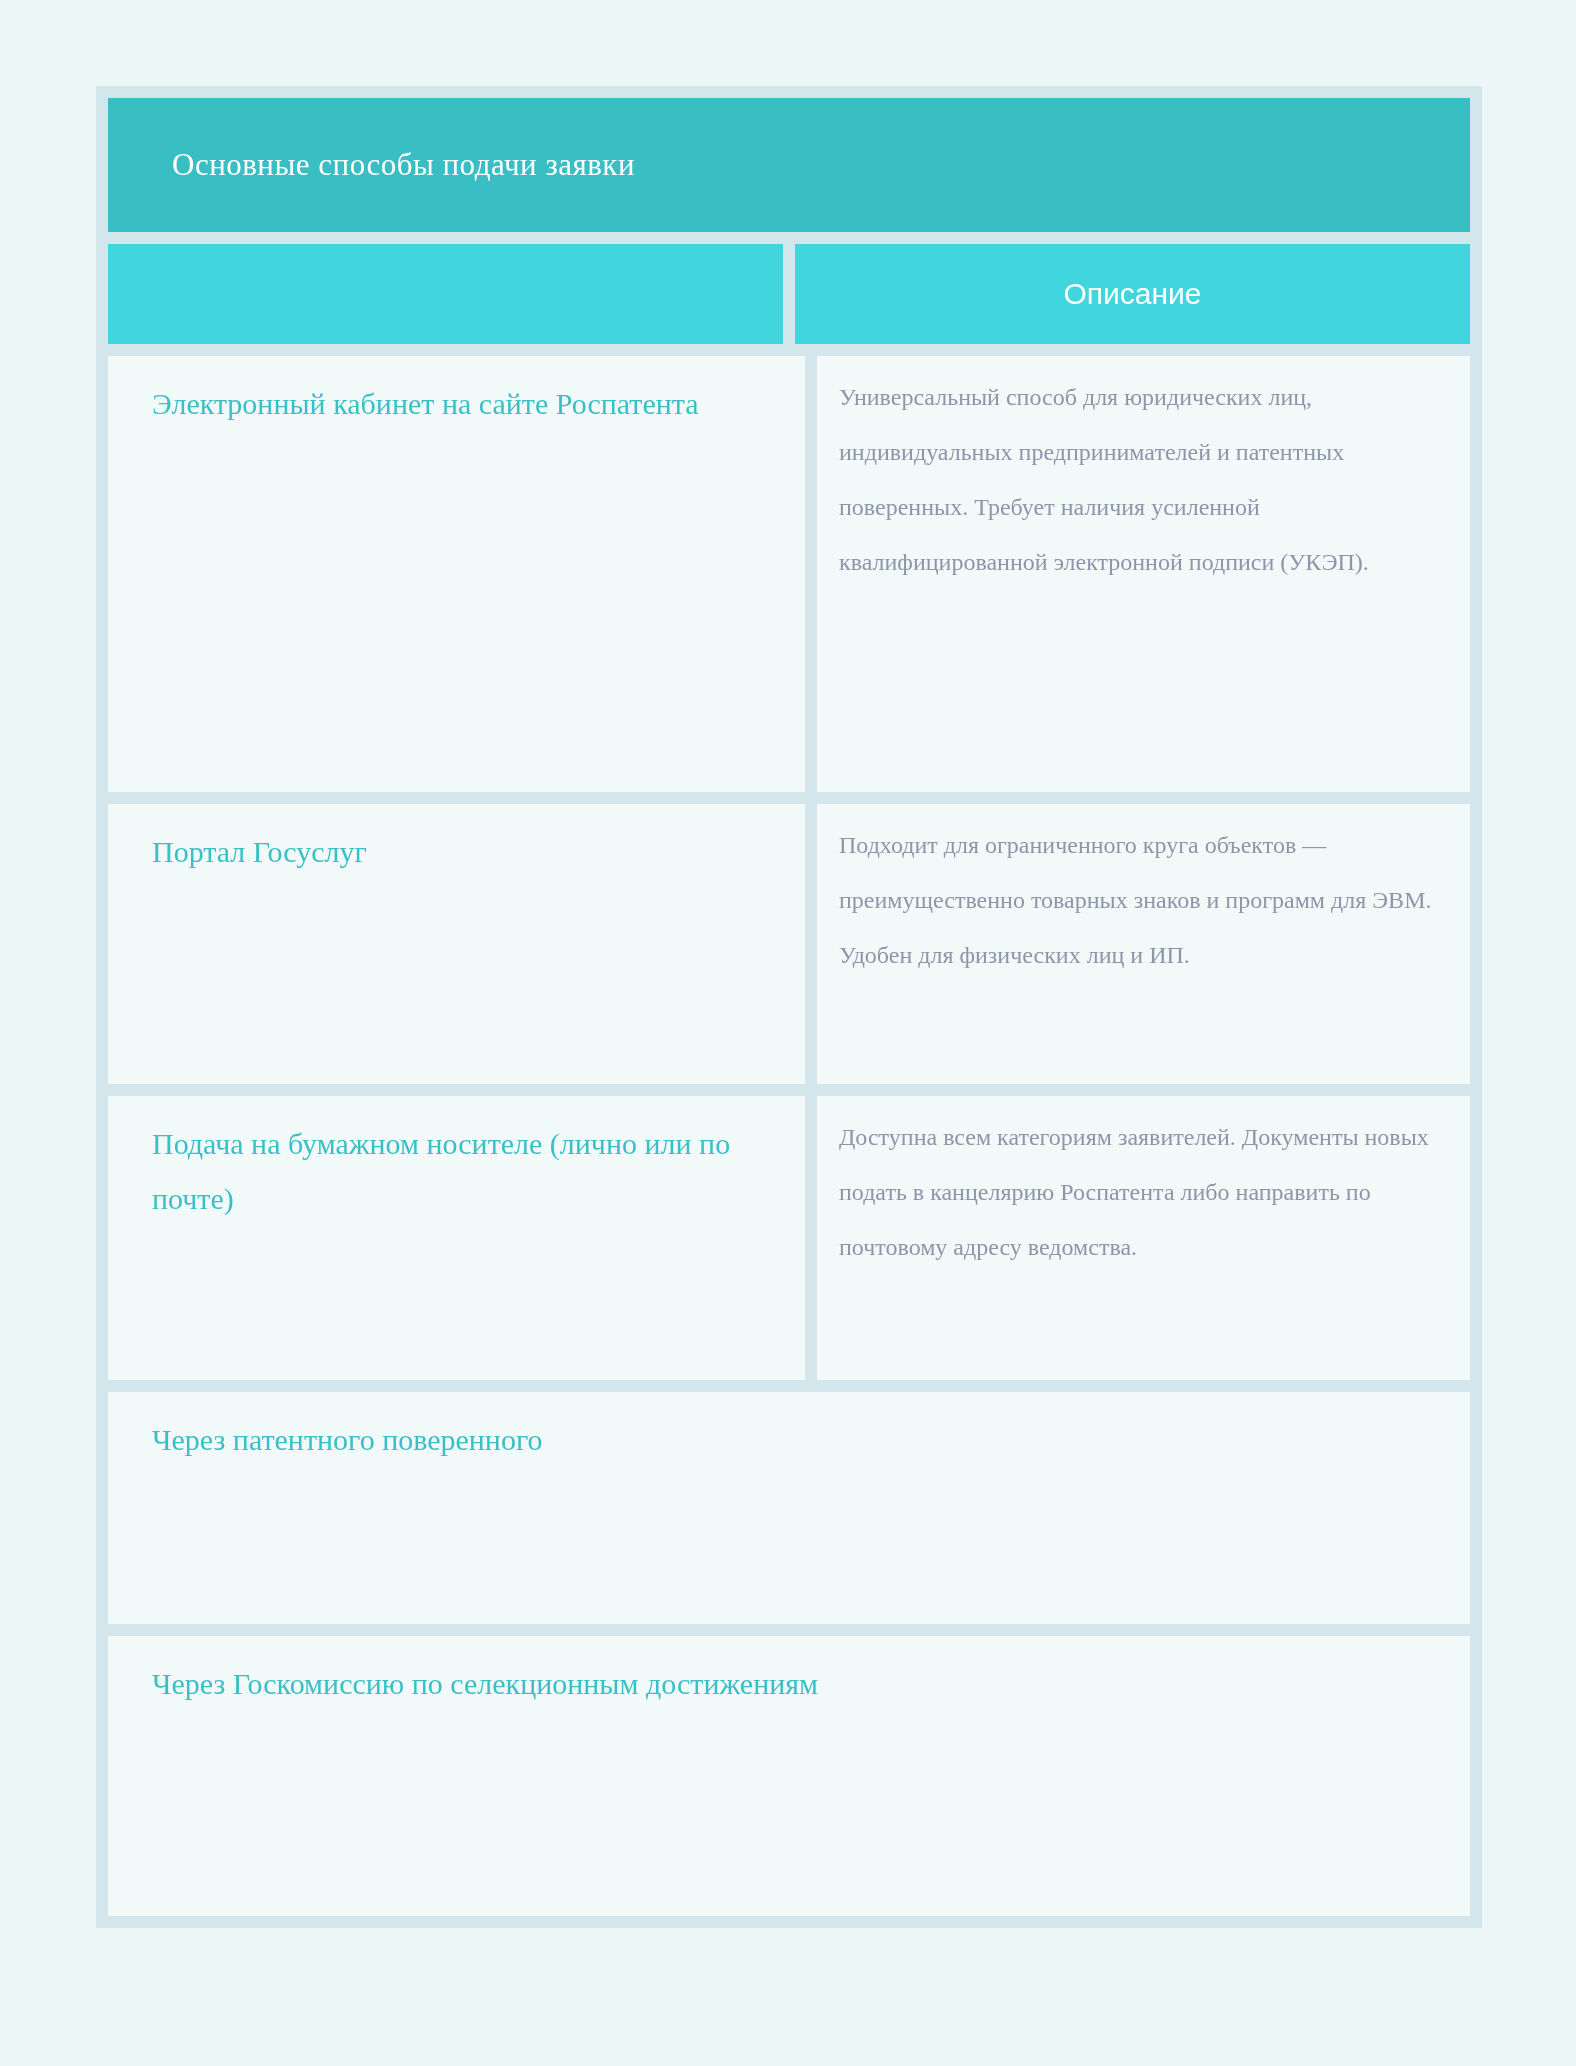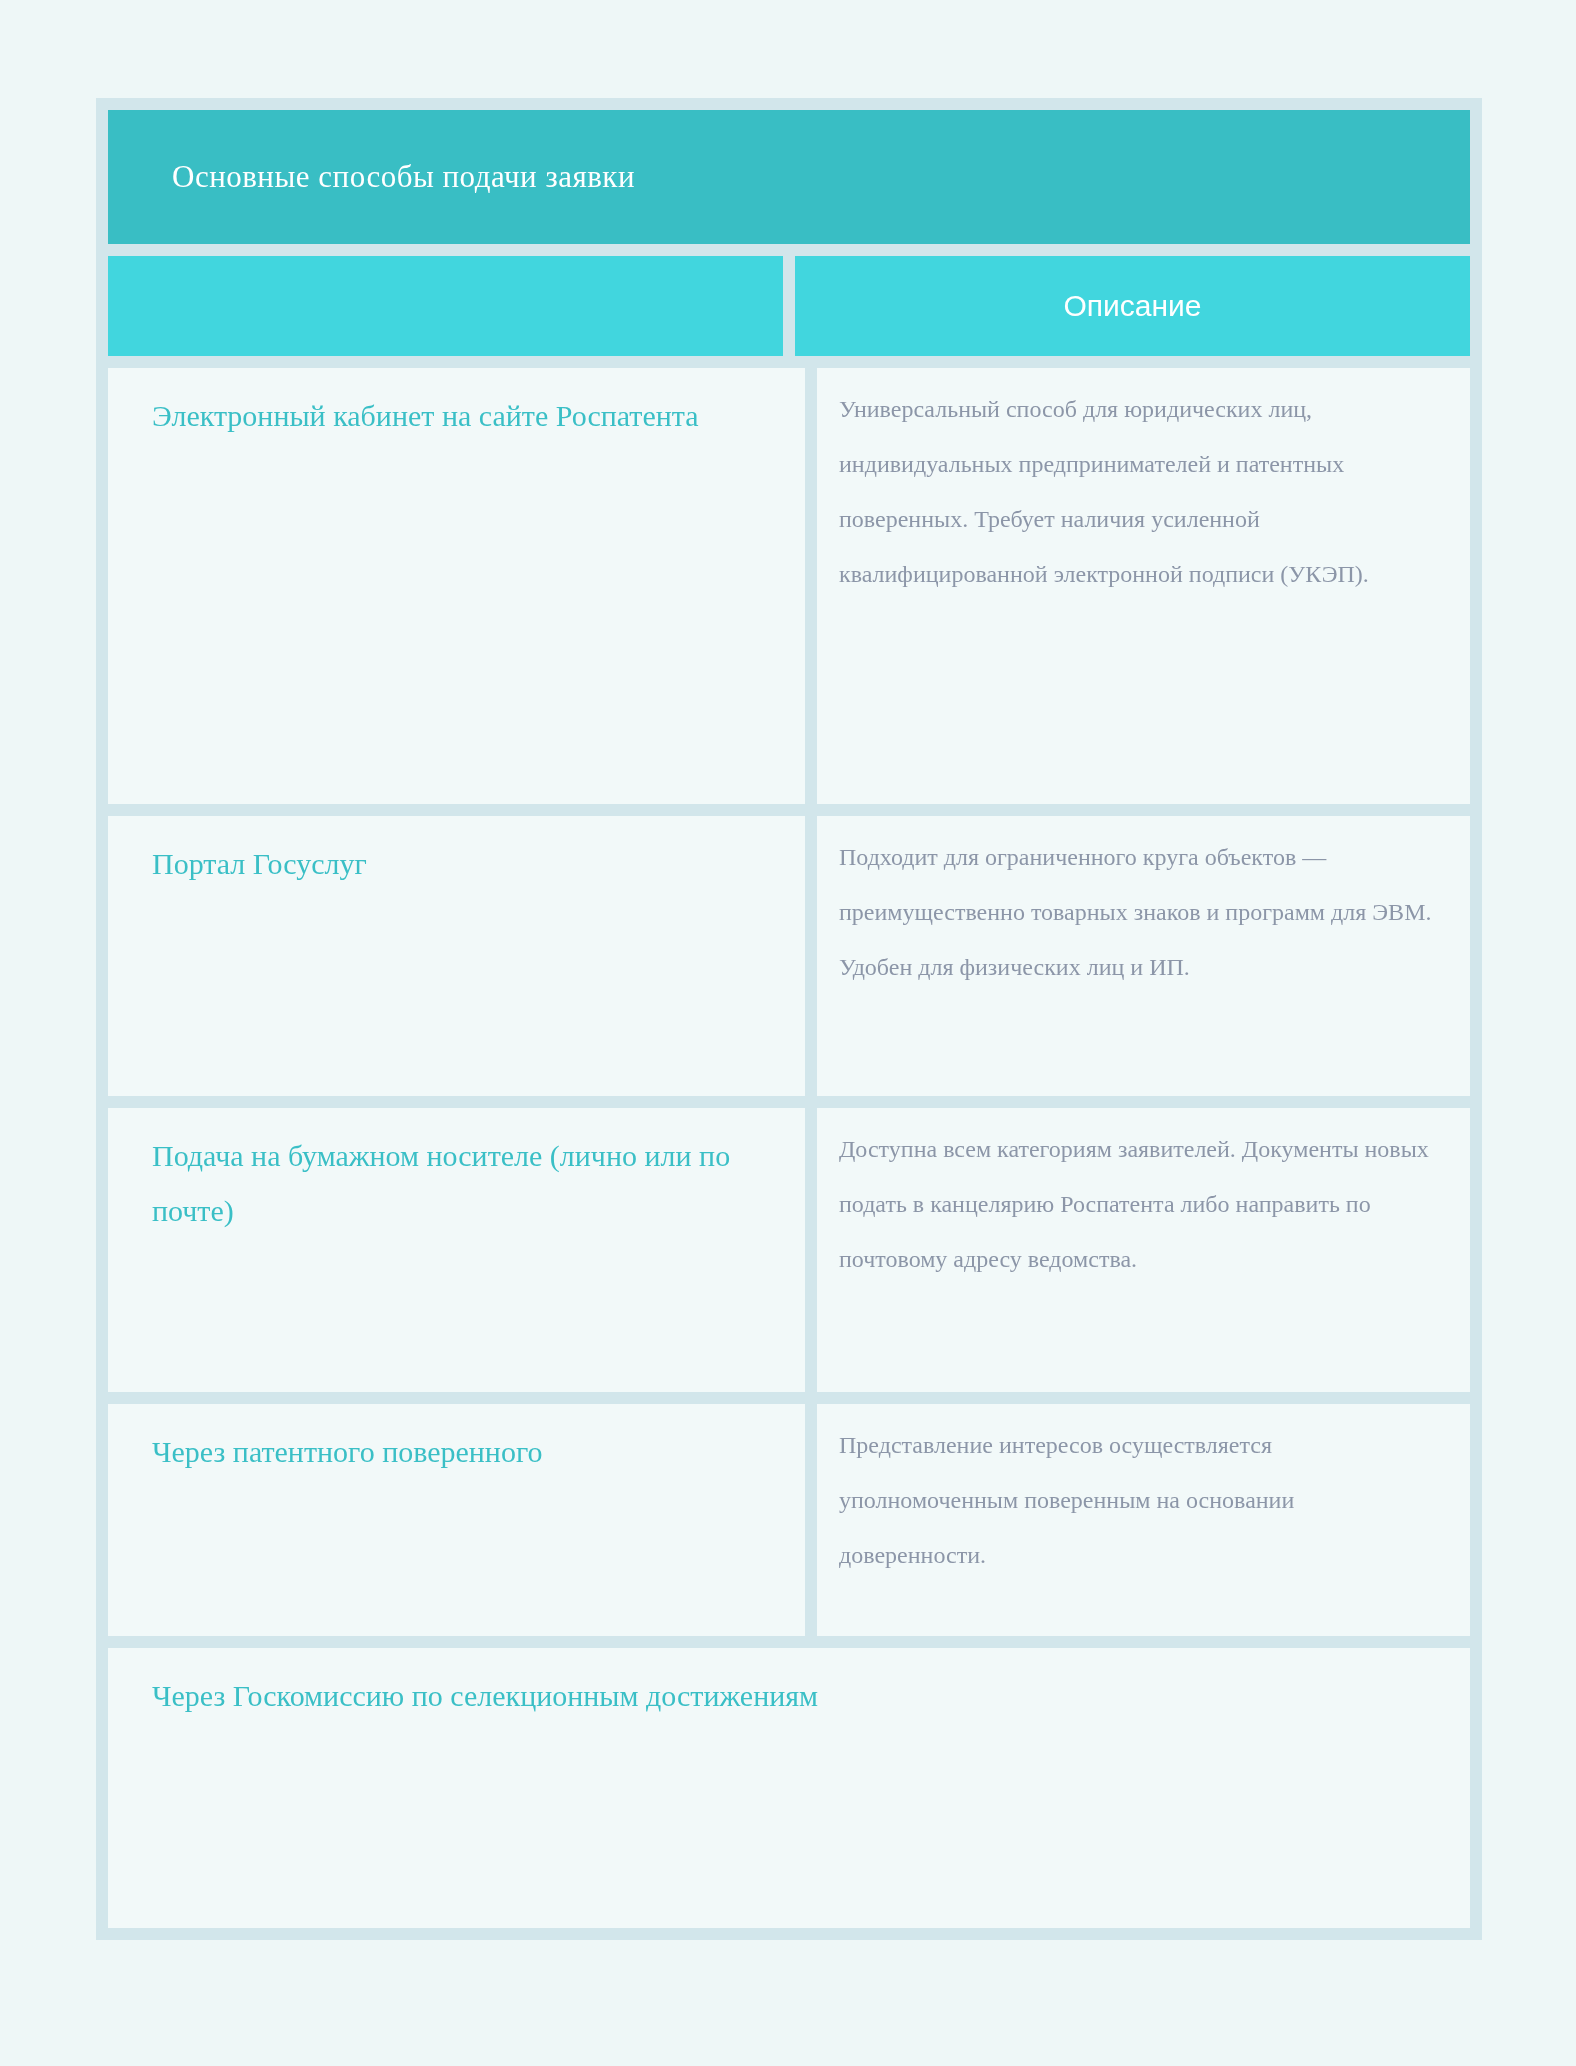--- a/index.html
+++ b/index.html
@@ -20,7 +20,7 @@
   .table-wrap{
     position:absolute;
     left:96px;
-    top:98px;
+    top:86px;
     width:1386px;
     background:var(--grid-line);
     padding:12px;

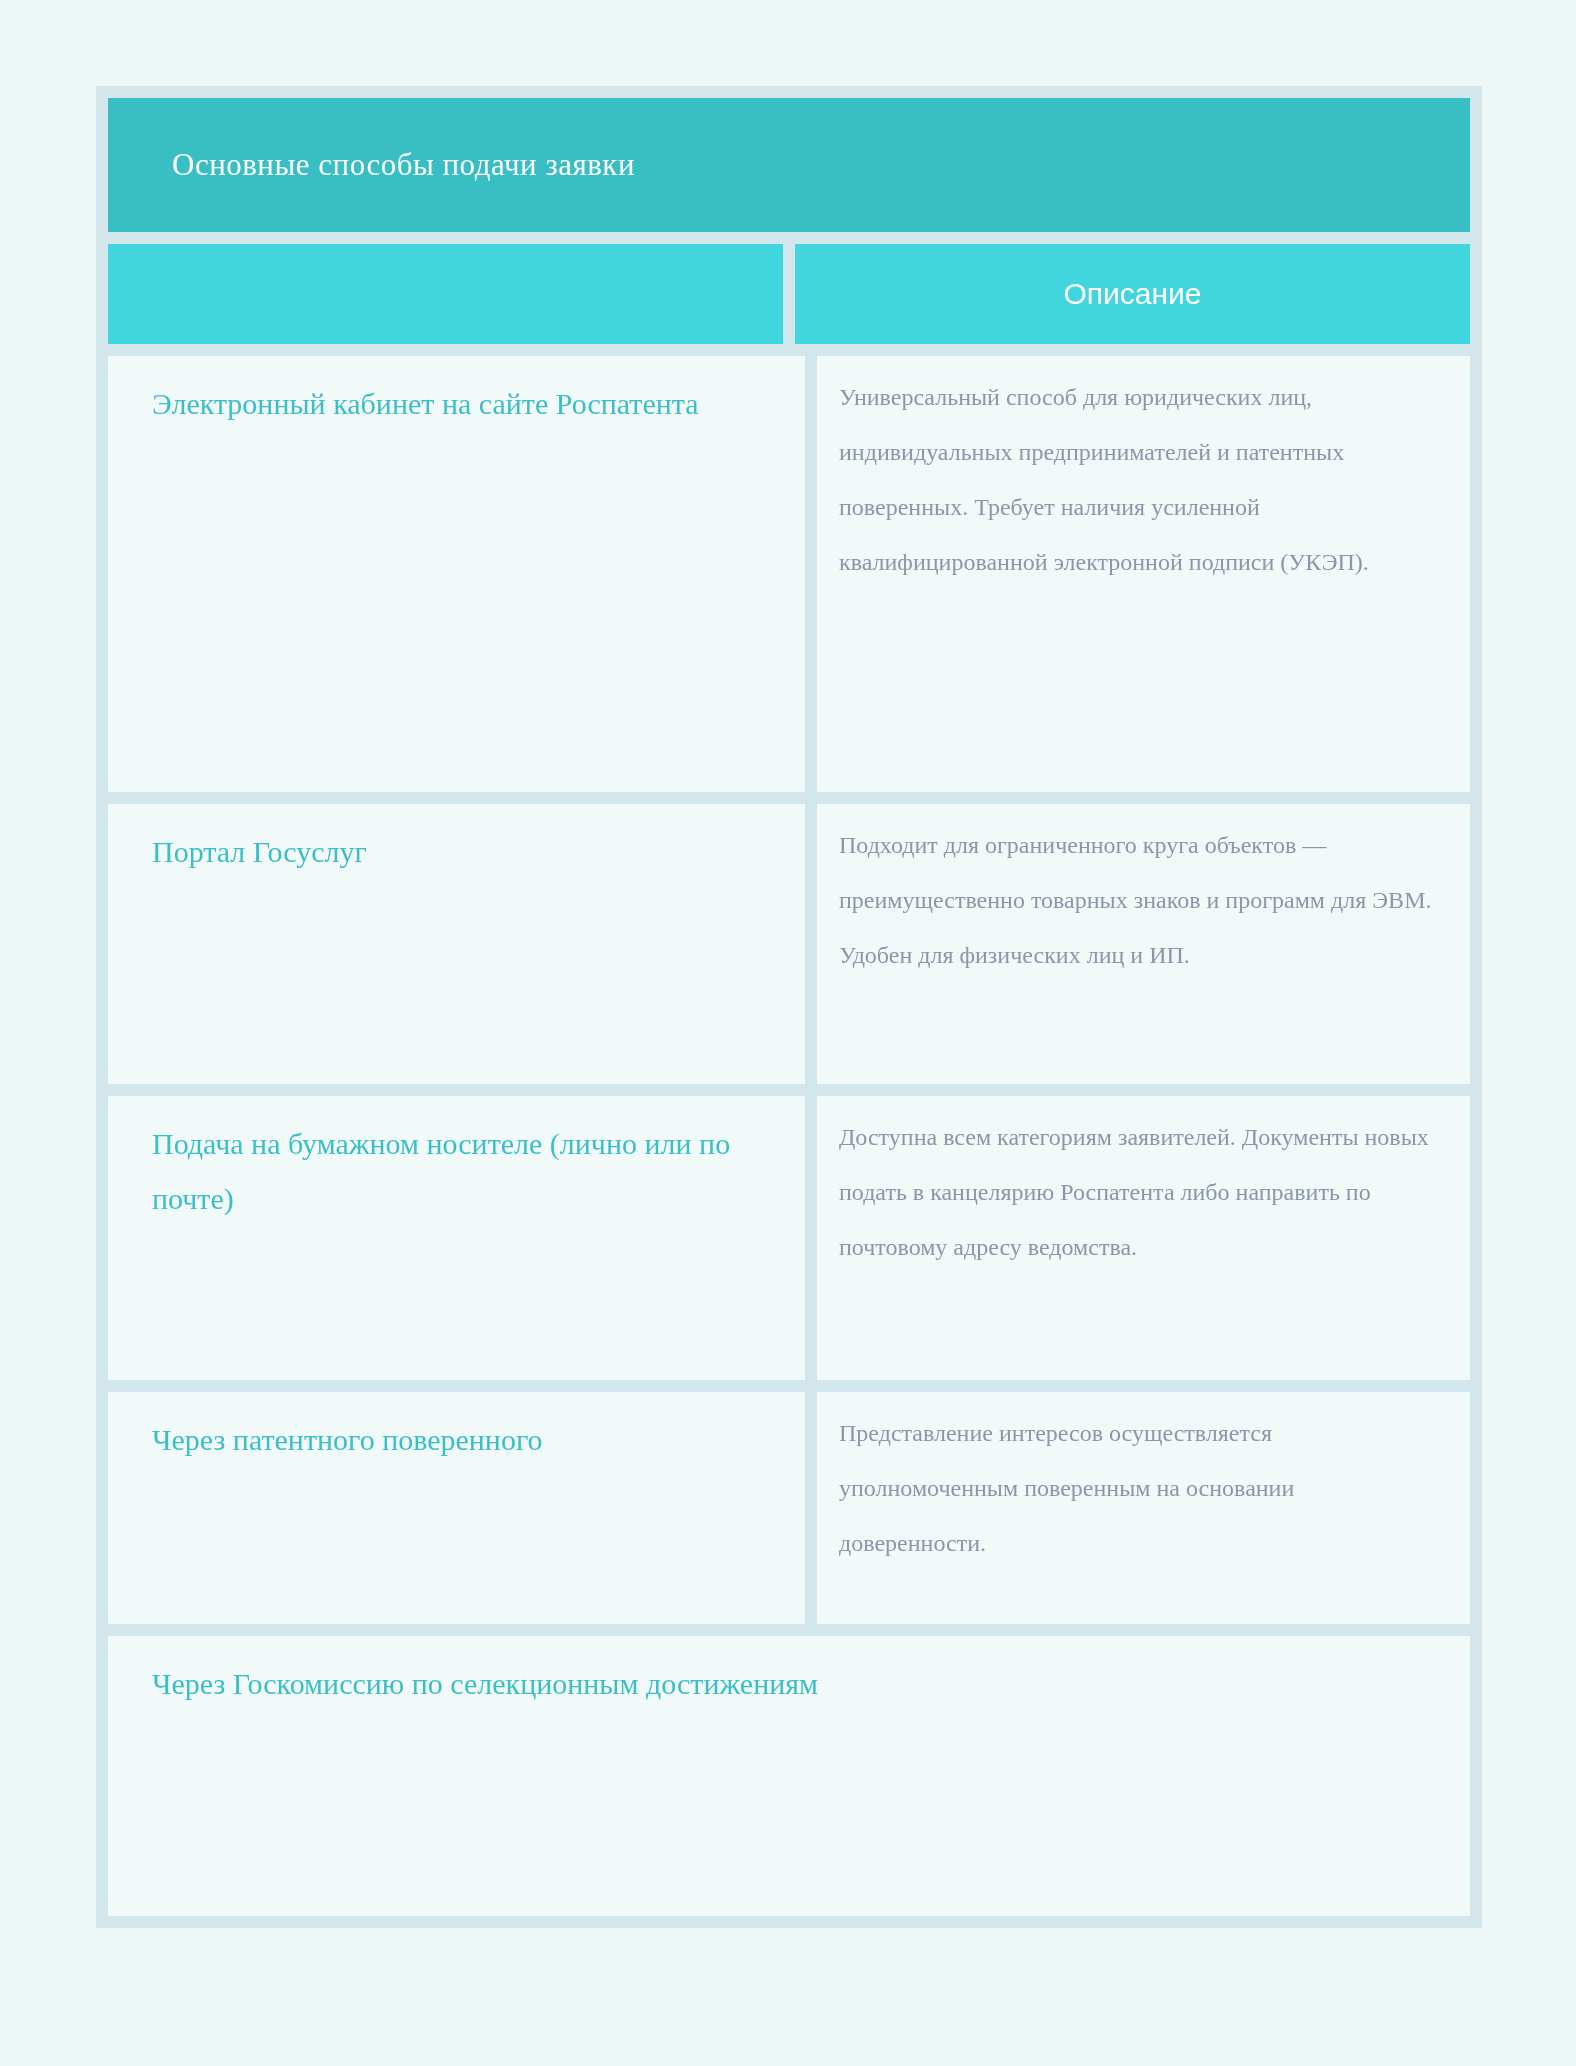--- a/index.html
+++ b/index.html
@@ -129,7 +129,6 @@
     <div class="method-cell">
       <a class="method-link">Через патентного поверенного</a>
     </div>
-    <div class="description-cell">Представление интересов осуществляется уполномоченным поверенным на основании доверенности.</div>
   </div>
 
   <div class="row data-row r5">

